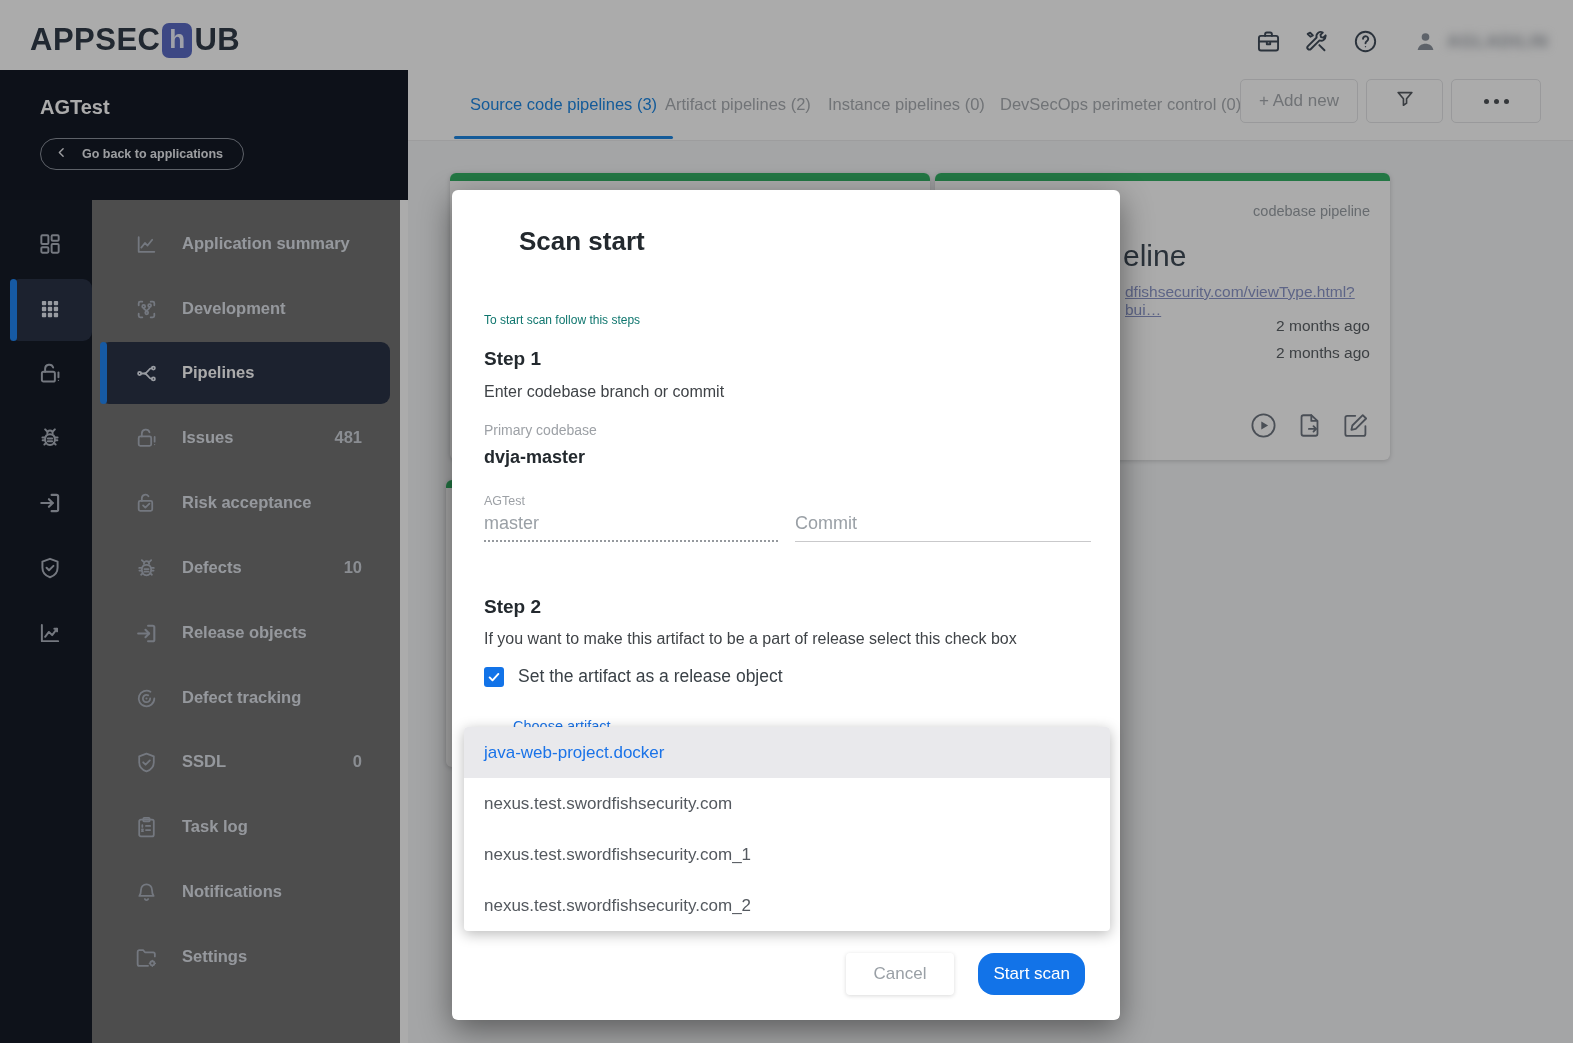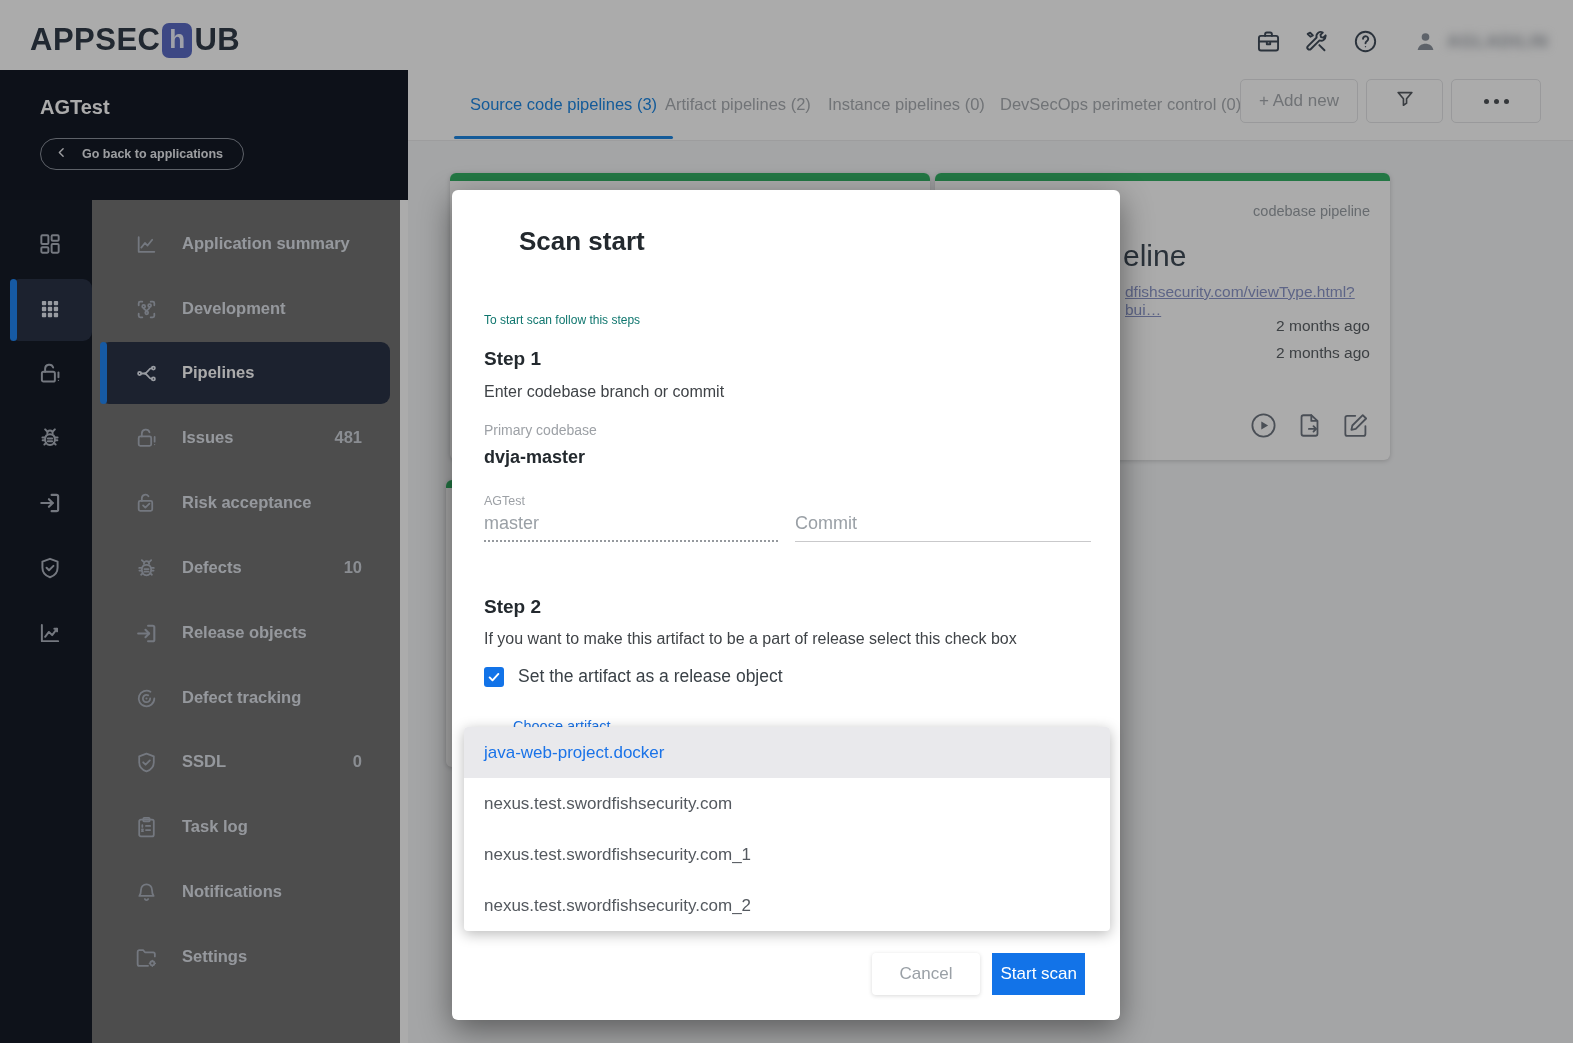--- a/index.html
+++ b/index.html
@@ -80,7 +80,7 @@
   .cbx svg{width:14px;height:14px;}
   .checklabel{font-size:17.5px;color:#3a4147;}
   .m-choose{position:absolute;left:32px;top:528px;font-size:14.5px;color:#1a73e8;margin-left:29px;}
-  .m-footer{position:absolute;right:35px;top:763px;display:flex;gap:12px;}
+  .m-footer{position:absolute;right:35px;top:763px;display:flex;gap:24px;}
   .btn-cancel{height:42px;padding:0 28px;background:#fff;border:none;border-radius:4px;color:#9aa0a6;
         font-size:17px;box-shadow:0 1px 4px rgba(0,0,0,.15);cursor:pointer;font-family:"Liberation Sans",sans-serif;}
   .btn-start{height:42px;padding:0 8px;background:#1273e8;border:none;border-radius:0;color:#fff;

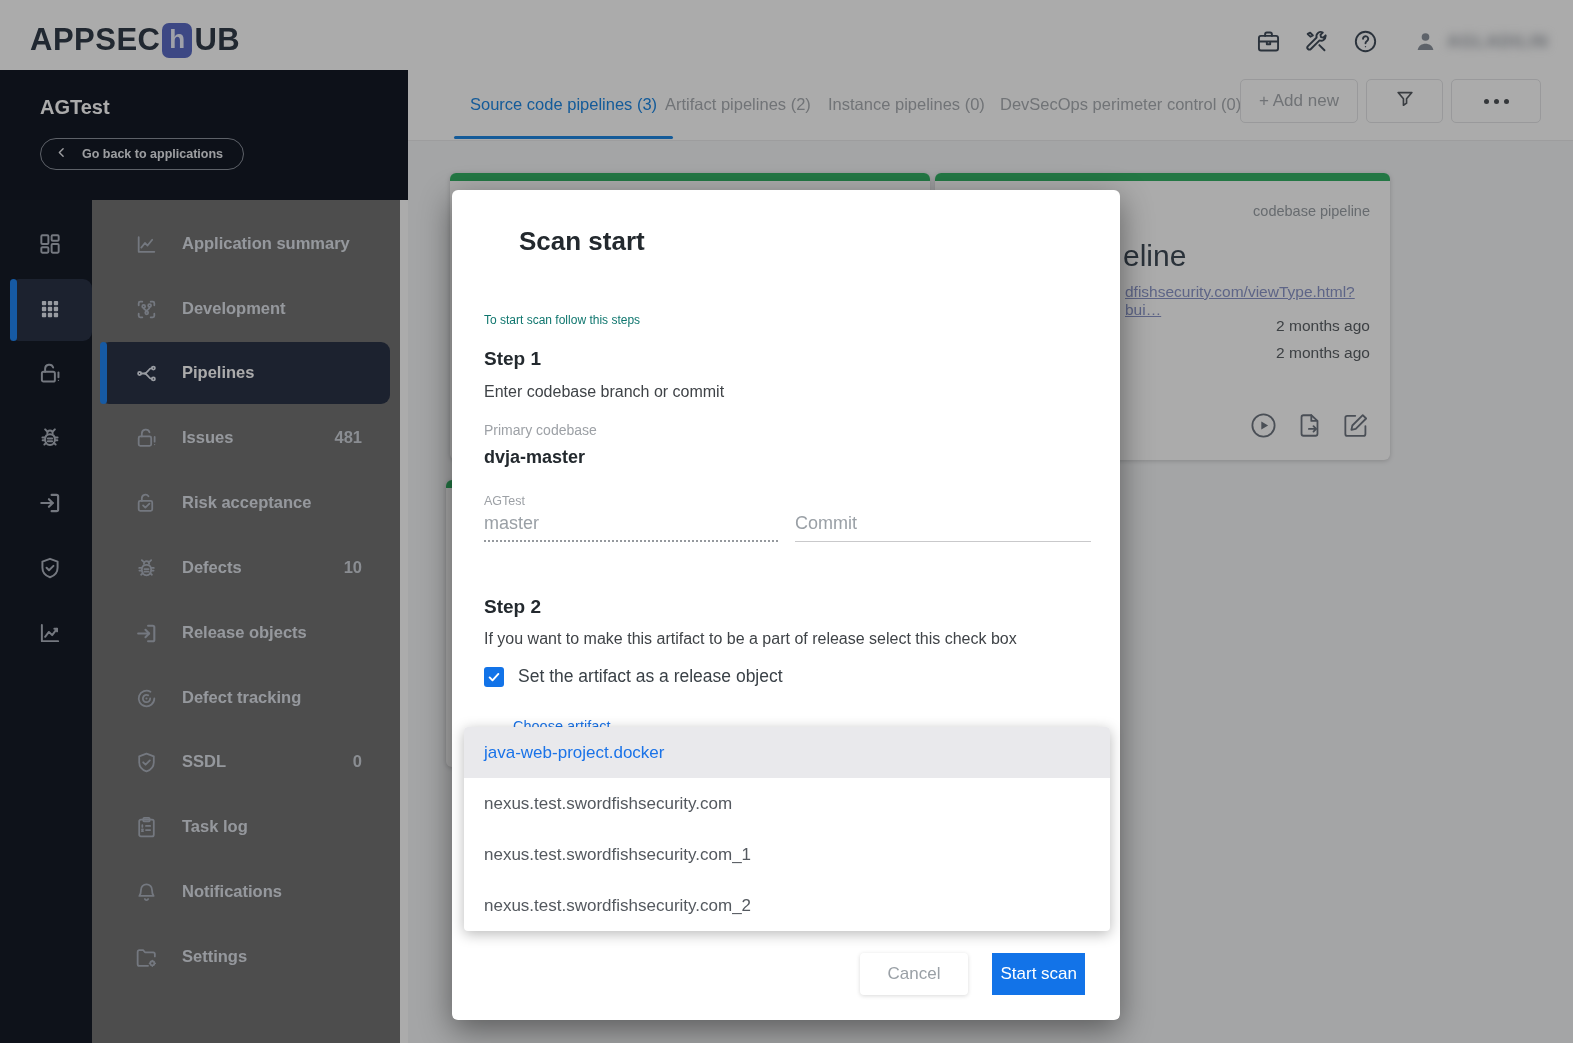--- a/index.html
+++ b/index.html
@@ -83,7 +83,7 @@
   .m-footer{position:absolute;right:35px;top:763px;display:flex;gap:24px;}
   .btn-cancel{height:42px;padding:0 28px;background:#fff;border:none;border-radius:4px;color:#9aa0a6;
         font-size:17px;box-shadow:0 1px 4px rgba(0,0,0,.15);cursor:pointer;font-family:"Liberation Sans",sans-serif;}
-  .btn-start{height:42px;padding:0 8px;background:#1273e8;border:none;border-radius:0;color:#fff;
+  .btn-start{height:42px;padding:0 15px;background:#1273e8;border:none;border-radius:16px;color:#fff;
         font-size:17px;cursor:pointer;font-family:"Liberation Sans",sans-serif;}
   
   .dropdown{position:absolute;left:464px;top:727px;width:646px;background:#fff;border-radius:4px;overflow:hidden;

